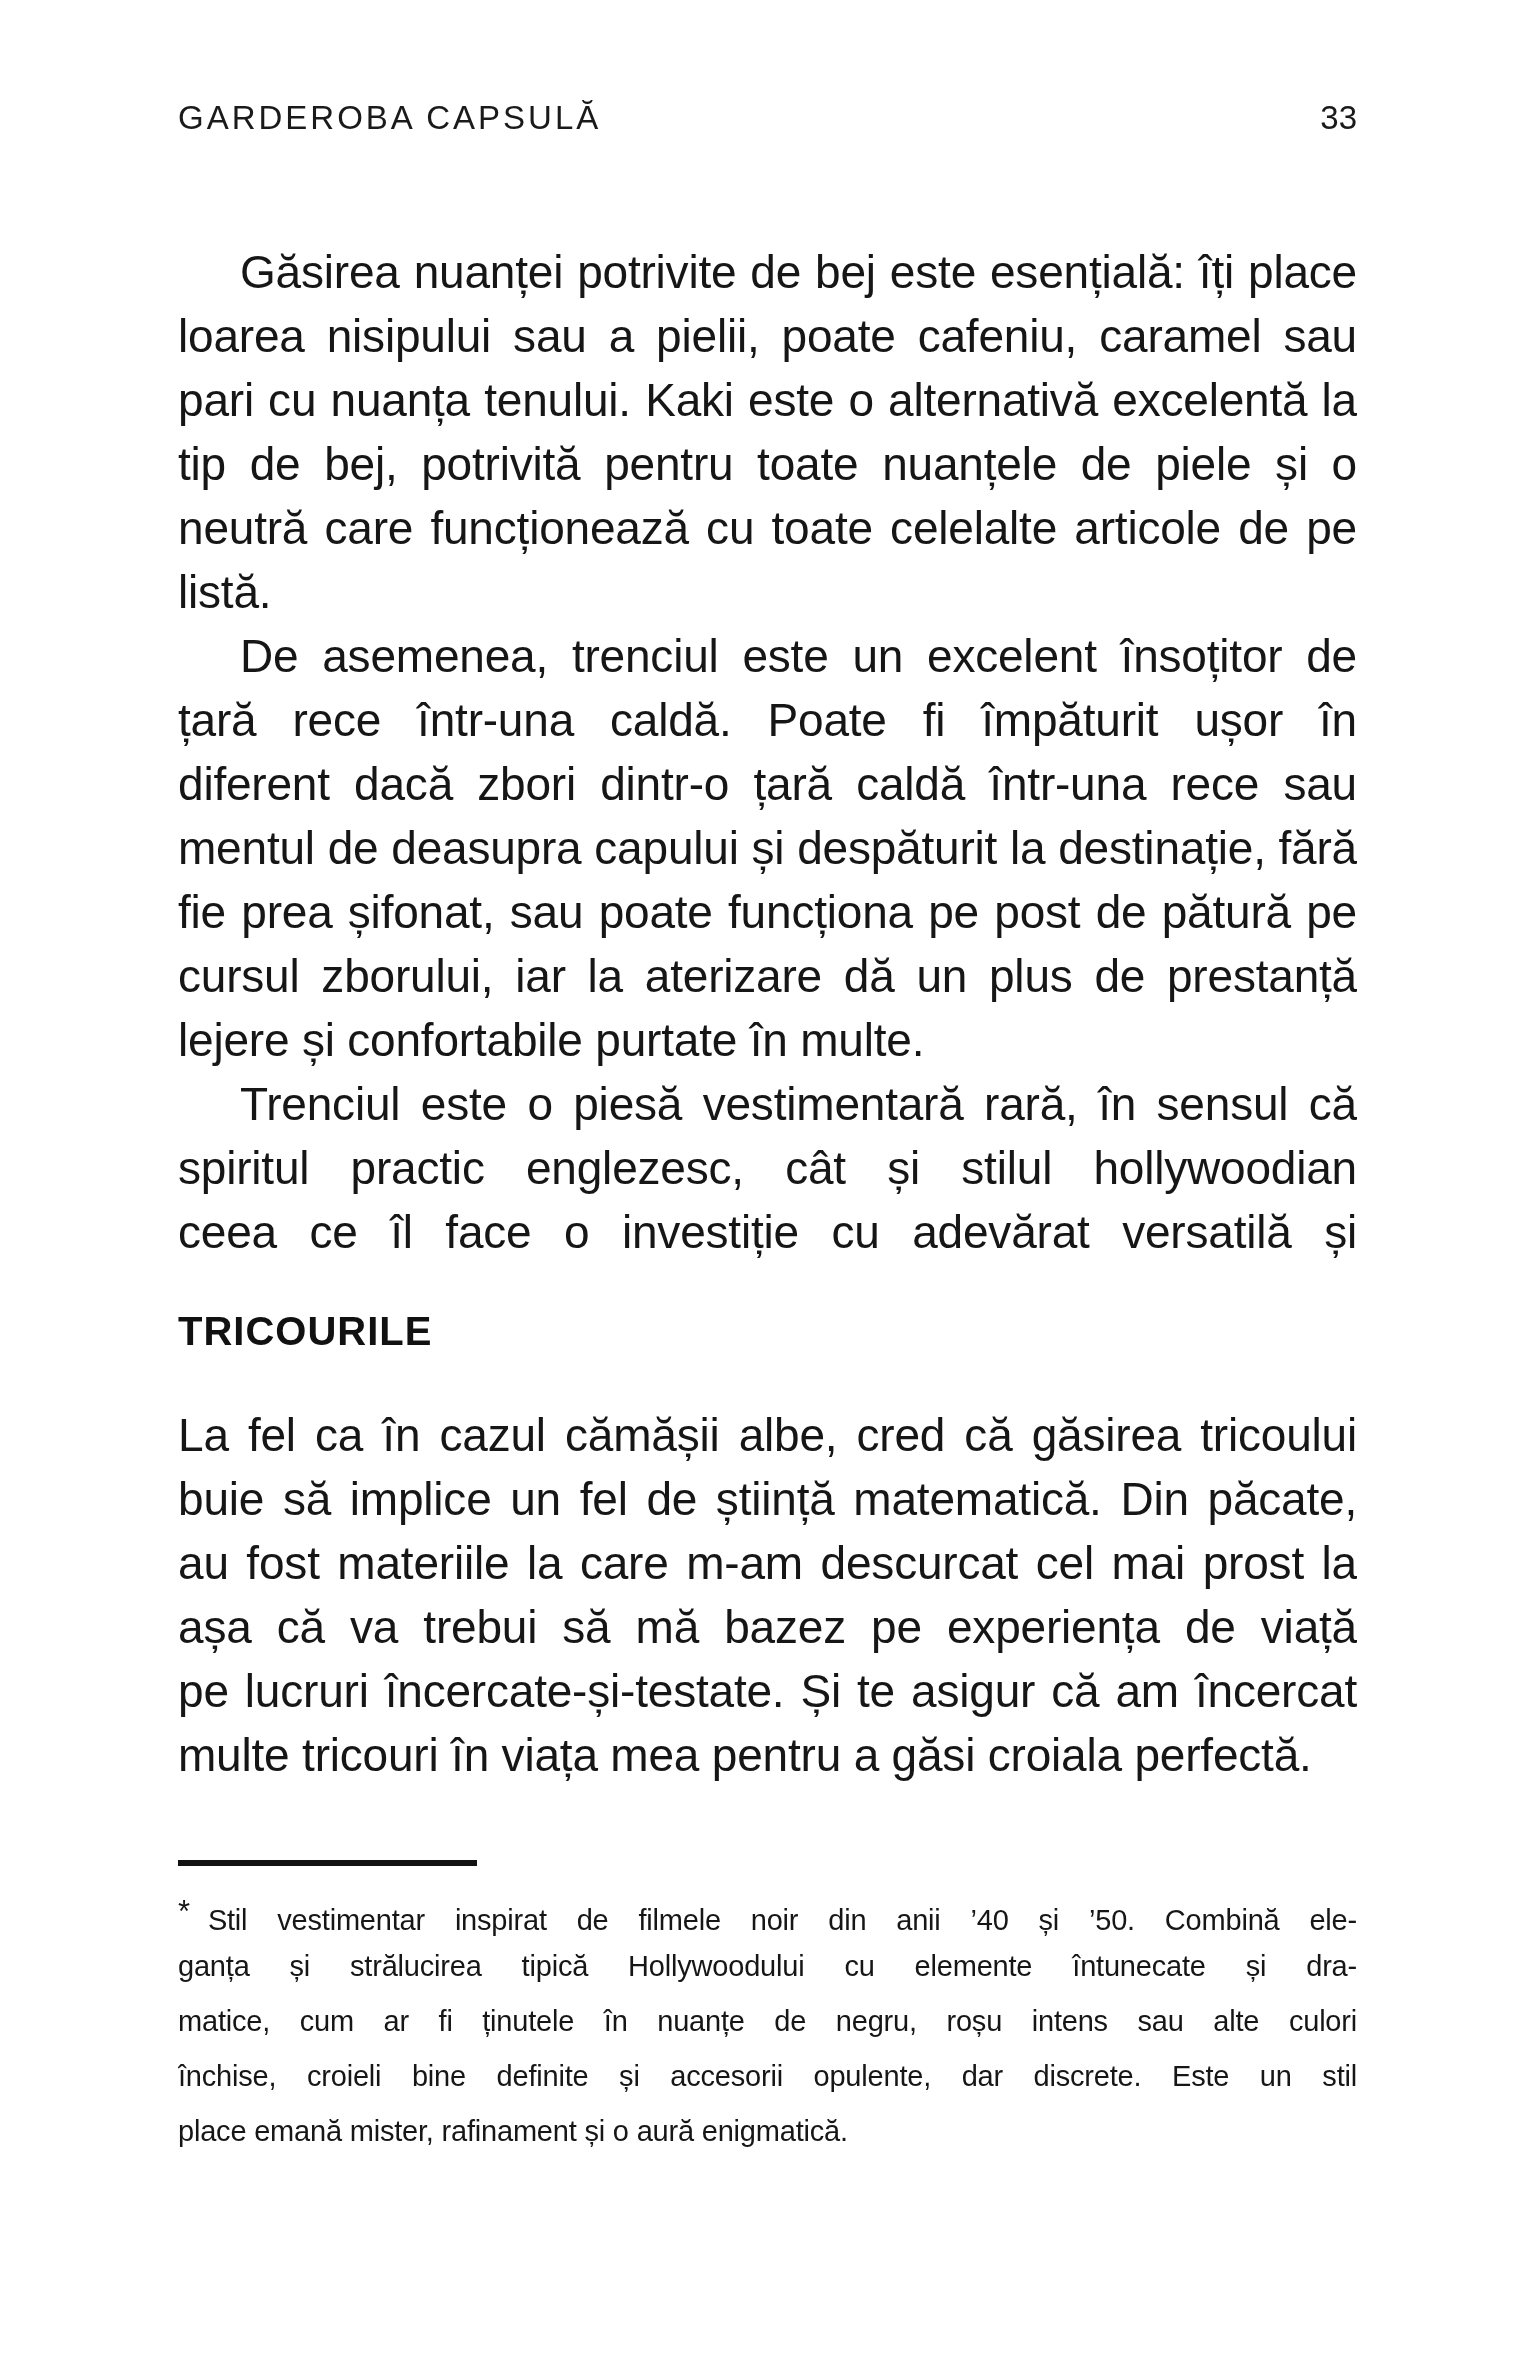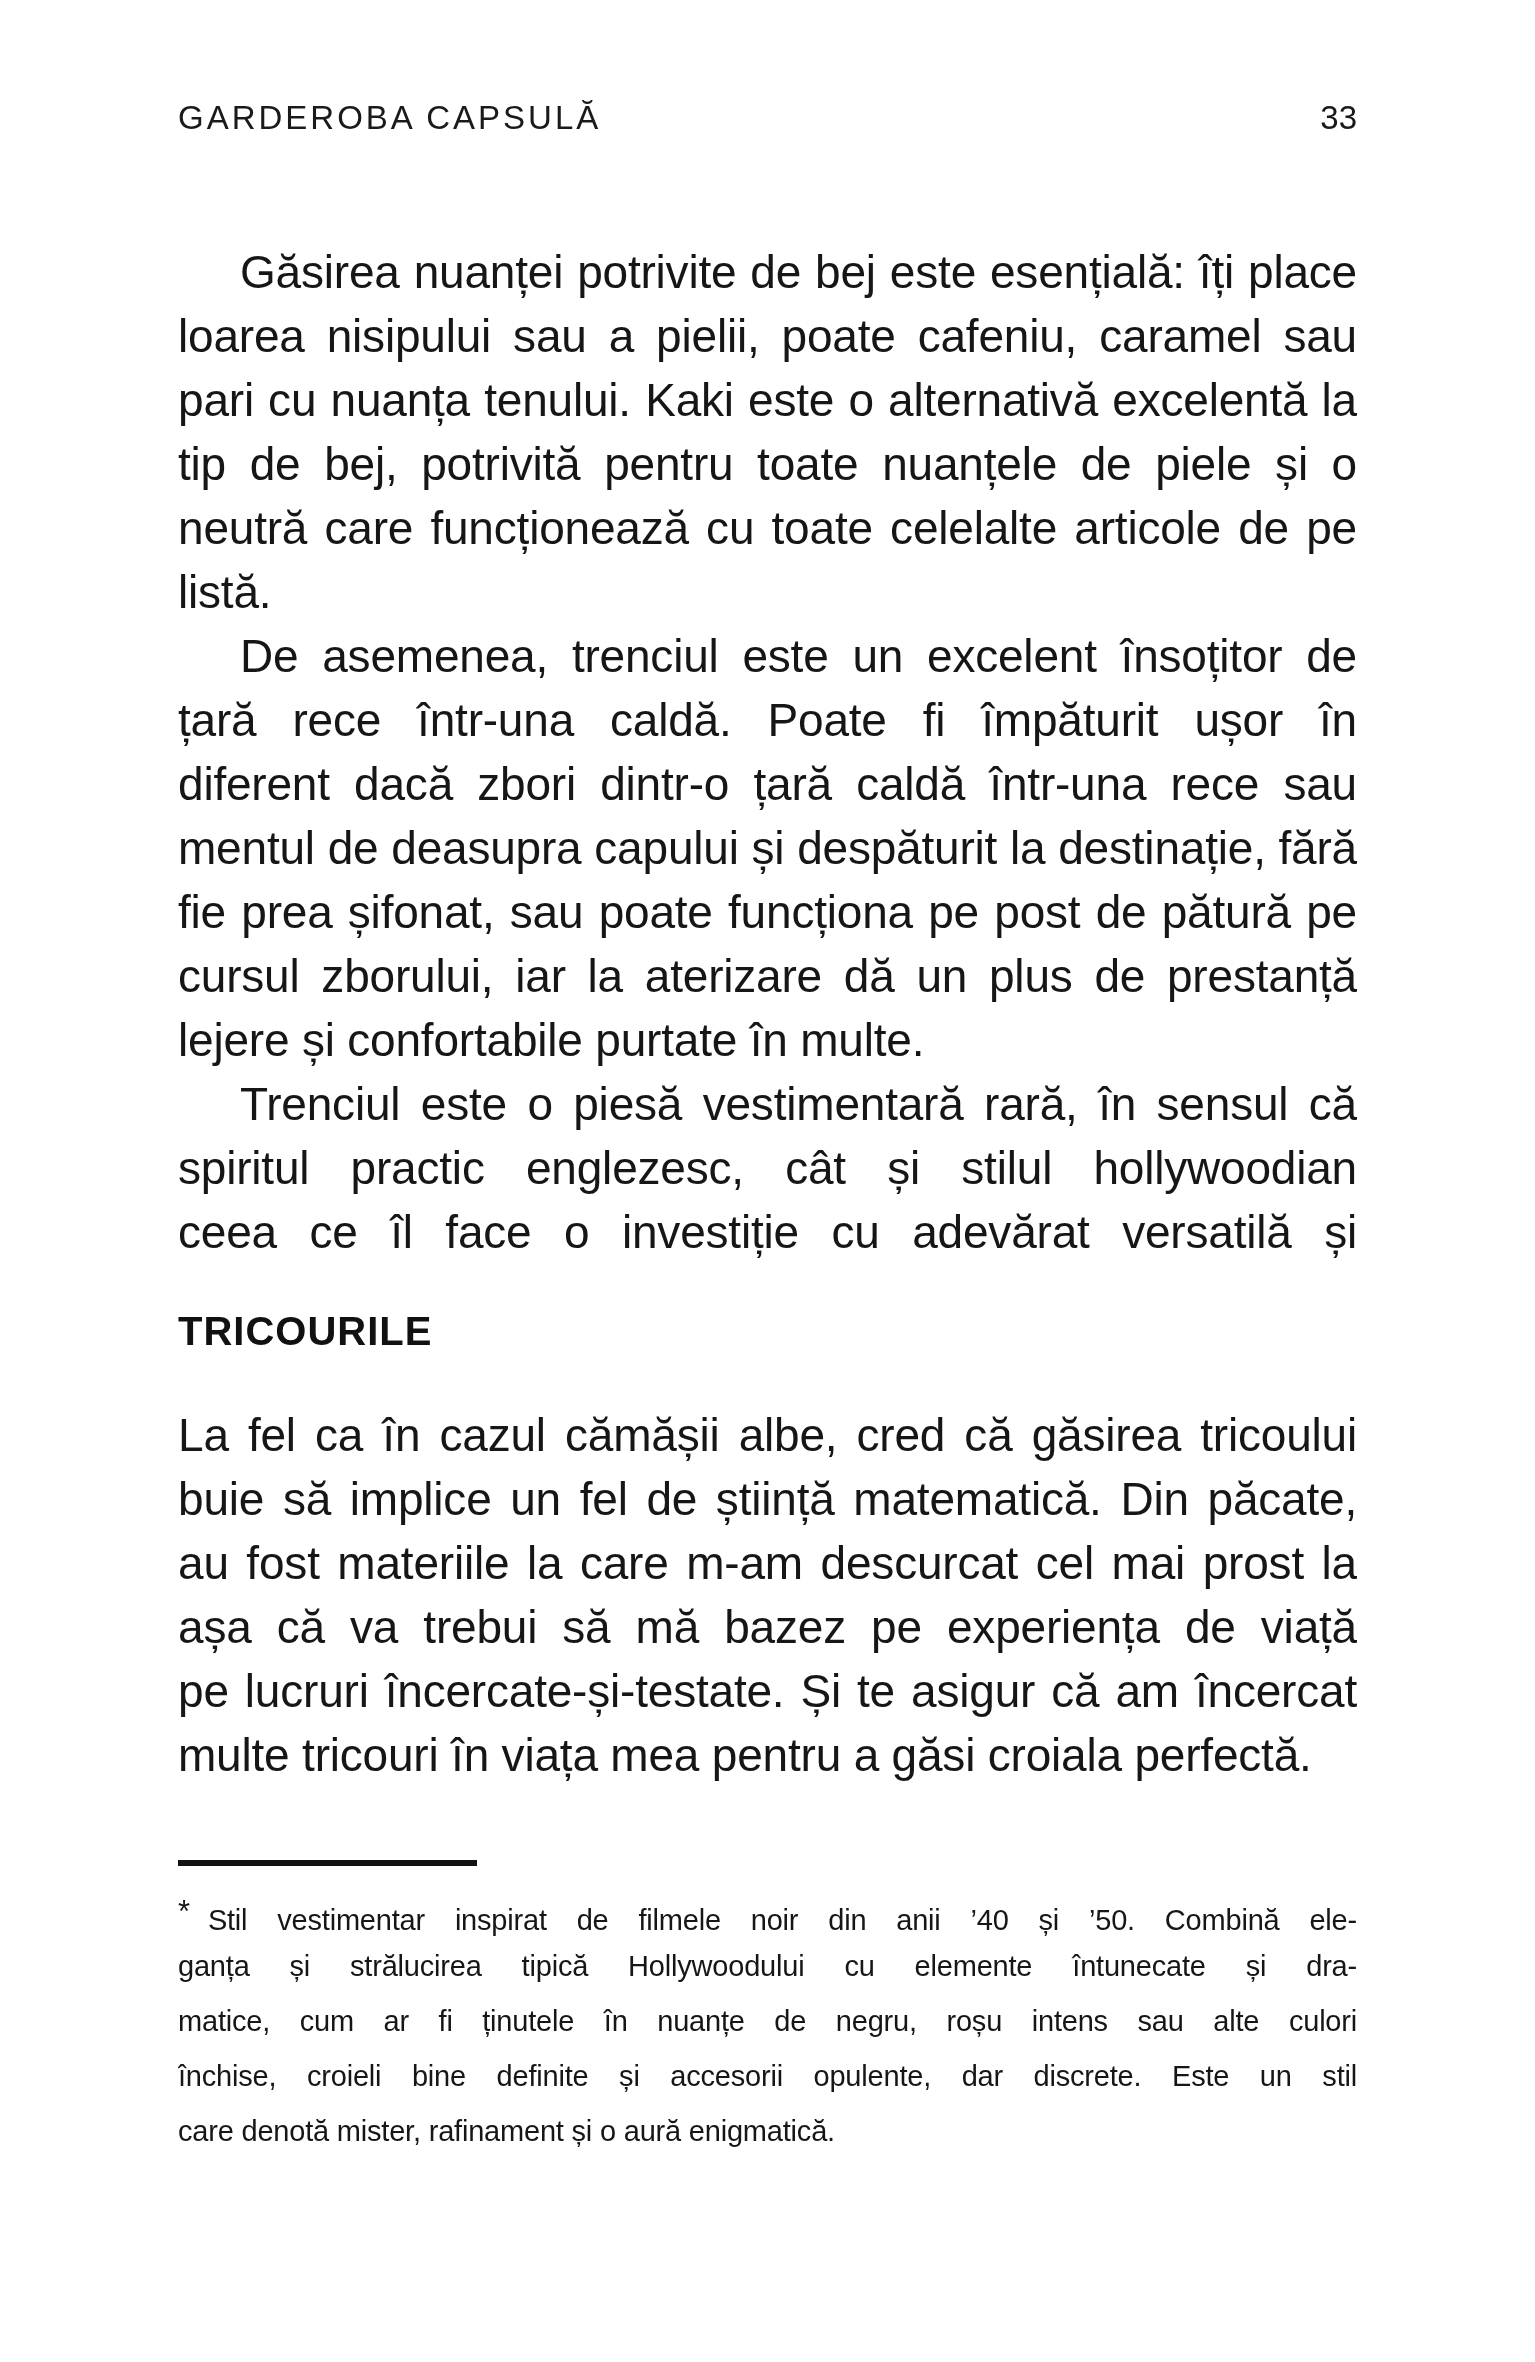--- a/index.html
+++ b/index.html
@@ -147,7 +147,7 @@
     <div class="fn-line">ganța și strălucirea tipică Hollywoodului cu elemente întunecate și dra-</div>
     <div class="fn-line">matice, cum ar fi ținutele în nuanțe de negru, roșu intens sau alte culori</div>
     <div class="fn-line">închise, croieli bine definite și accesorii opulente, dar discrete. Este un stil</div>
-    <div class="fn-line para-end">care denotă mister, rafinament și o aură enigmatică.</div>
+    <div class="fn-line para-end">place emană mister, rafinament și o aură enigmatică.</div>
   </div>
 
 </div>

